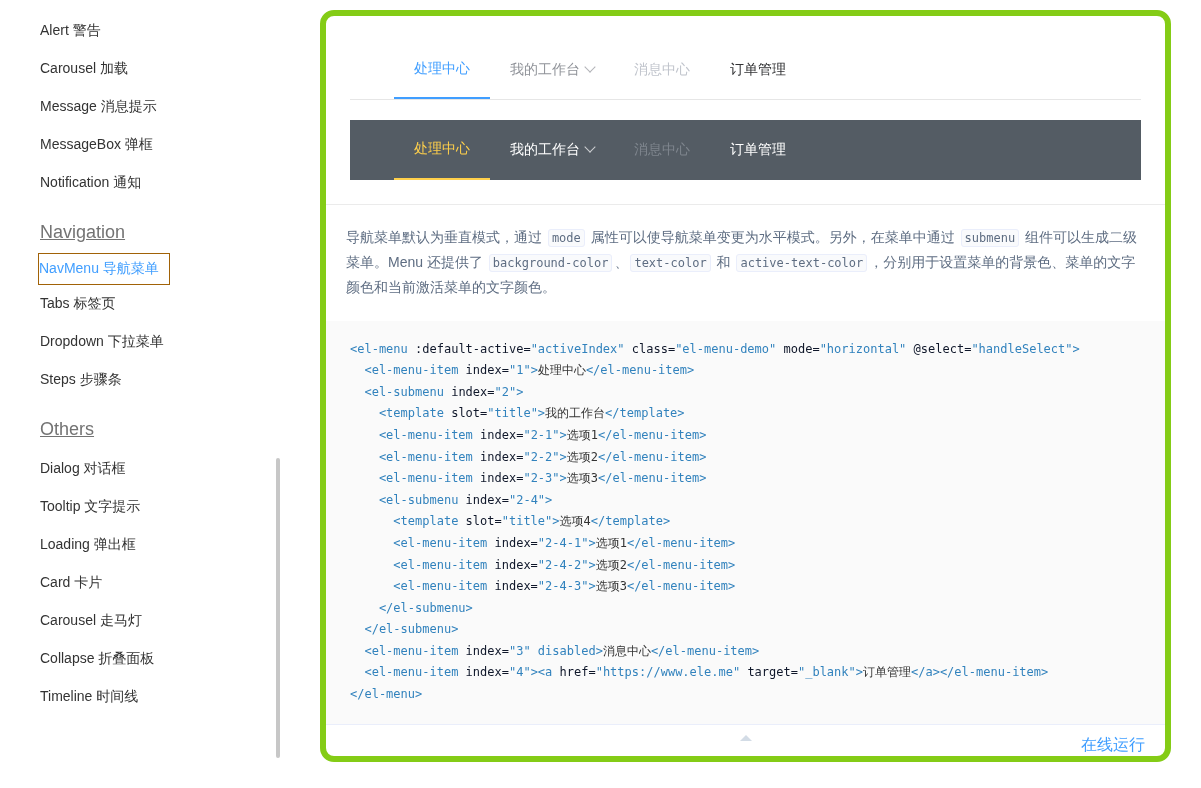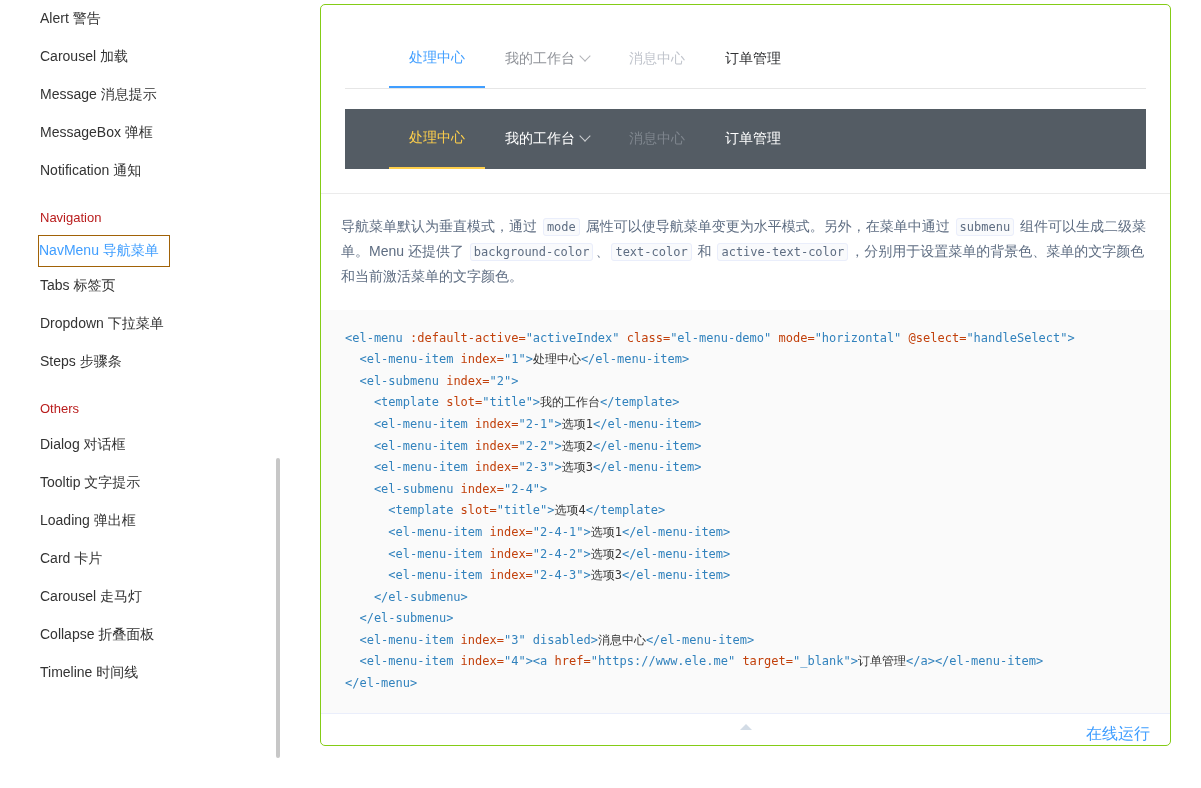--- a/index.html
+++ b/index.html
@@ -5,7 +5,7 @@
 * { margin: 0; padding: 0; box-sizing: border-box; }
 body { font-family: "Helvetica Neue", Helvetica, "PingFang SC", "Hiragino Sans GB", "Microsoft YaHei", Arial, sans-serif; font-size: 14px; color: #333; background: #fff; width: 1201px; height: 788px; overflow: hidden; }
 .layout { display: flex; height: 100%; }
-.sidebar { width: 280px; padding: 0 0 0 40px; position: relative; }
+.sidebar { width: 280px; padding: 0 0 0 40px; position: relative; margin-top: 12px; }
 .sidebar .group-title { color: #b91c1c; font-size: 13px; margin: 20px 0 10px; }
 .sidebar .nav-item { display:block; color:#333; font-size:14px; padding:10px 0; cursor:pointer; }
 .sidebar .nav-item.active { color:#409eff; }

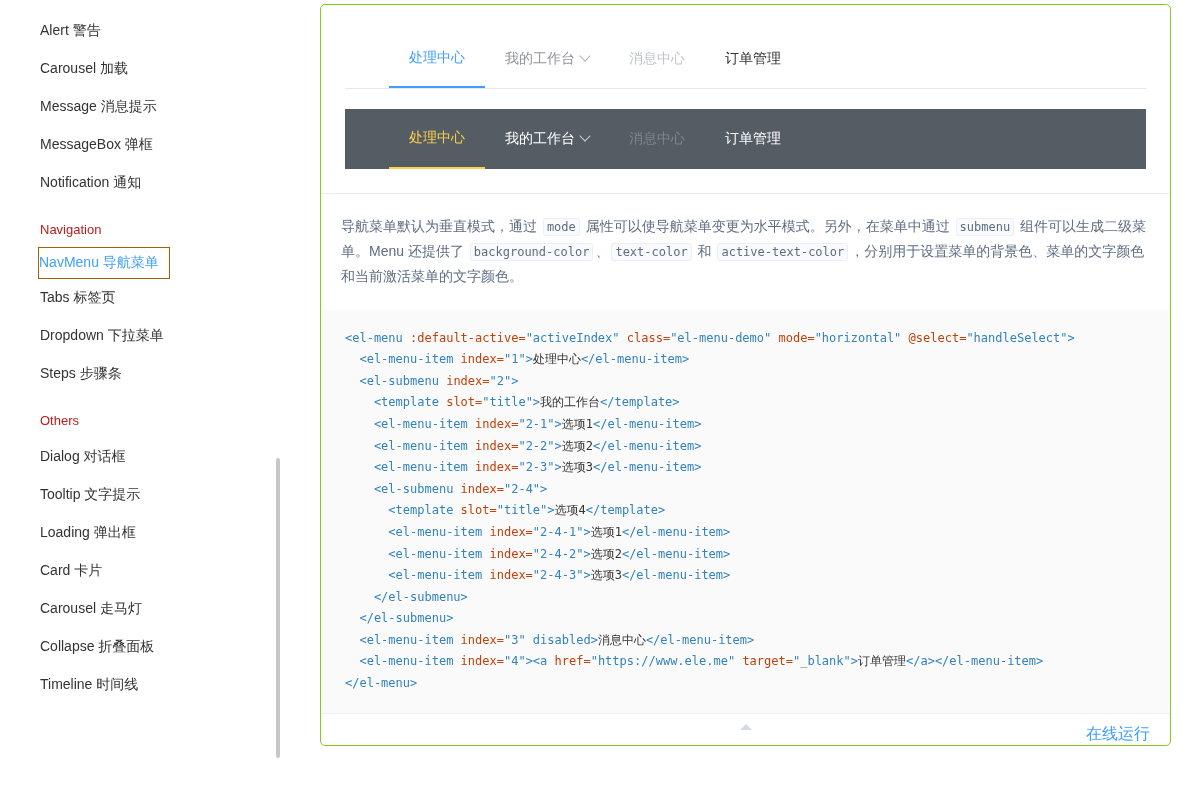--- a/index.html
+++ b/index.html
@@ -11,7 +11,7 @@
 .sidebar .nav-item.active { color:#409eff; }
 .active-box{ border:1px solid #a16207; display:inline-block; padding:6px 10px 6px 0; margin-left:-2px;}
 .main { flex:1; padding: 0 30px 0 40px; overflow-y:auto; position:relative;}
-.demo-block{ border:1px solid #84cc16; border-radius:5px; margin-top:4px;}
+.demo-block{ border:6px solid #84cc16; border-radius:14px; margin-top:10px;}
 .demo-block-inner{ padding:24px;}
 .menu-light{ border-bottom:1px solid #e6e6e6; height:60px; display:flex; align-items:stretch; margin-bottom:20px;}
 .menu-dark{ background:#545c64; height:60px; display:flex; align-items:stretch;}

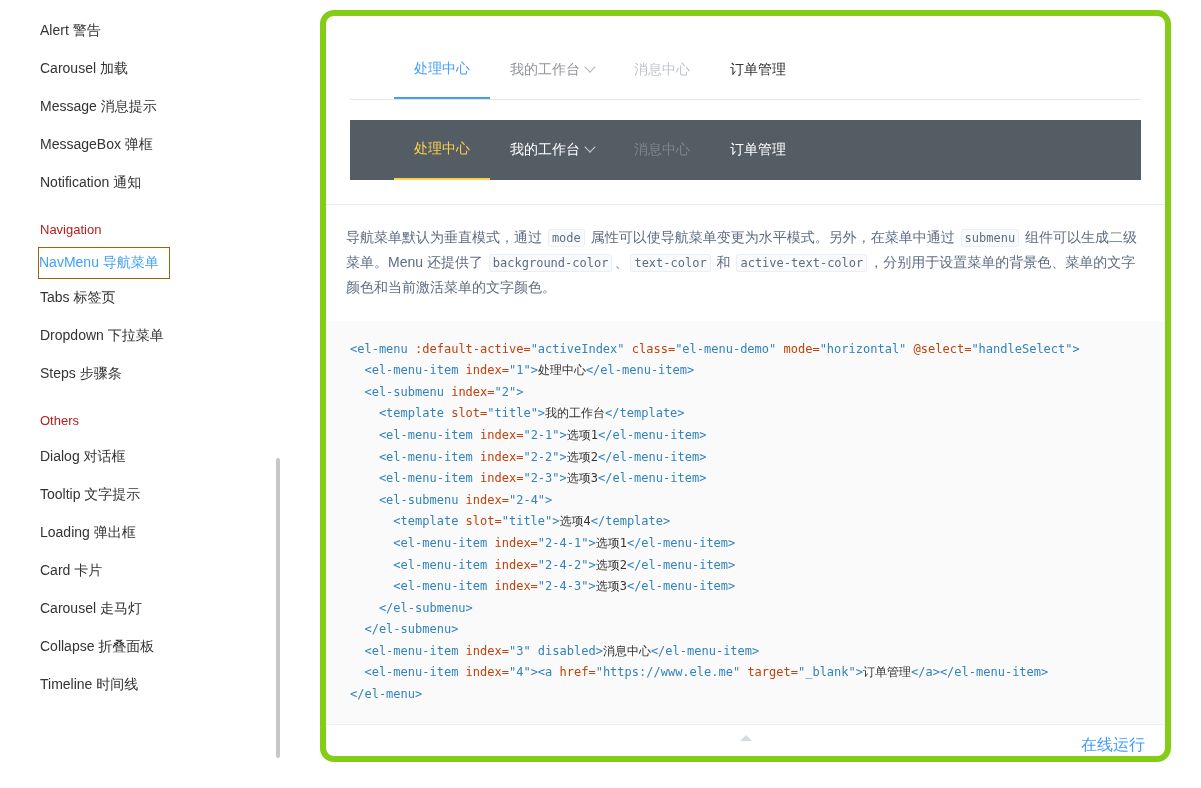--- a/index.html
+++ b/index.html
@@ -6,7 +6,7 @@
 body { font-family: "Helvetica Neue", Helvetica, "PingFang SC", "Hiragino Sans GB", "Microsoft YaHei", Arial, sans-serif; font-size: 14px; color: #333; background: #fff; width: 1201px; height: 788px; overflow: hidden; }
 .layout { display: flex; height: 100%; }
 .sidebar { width: 280px; padding: 0 0 0 40px; position: relative; margin-top: 12px; }
-.sidebar .group-title { color: #b91c1c; font-size: 13px; margin: 20px 0 10px; }
+.sidebar .group-title { color: #737373; font-size: 18px; margin: 20px 0 10px; text-decoration: underline; }
 .sidebar .nav-item { display:block; color:#333; font-size:14px; padding:10px 0; cursor:pointer; }
 .sidebar .nav-item.active { color:#409eff; }
 .active-box{ border:1px solid #a16207; display:inline-block; padding:6px 10px 6px 0; margin-left:-2px;}

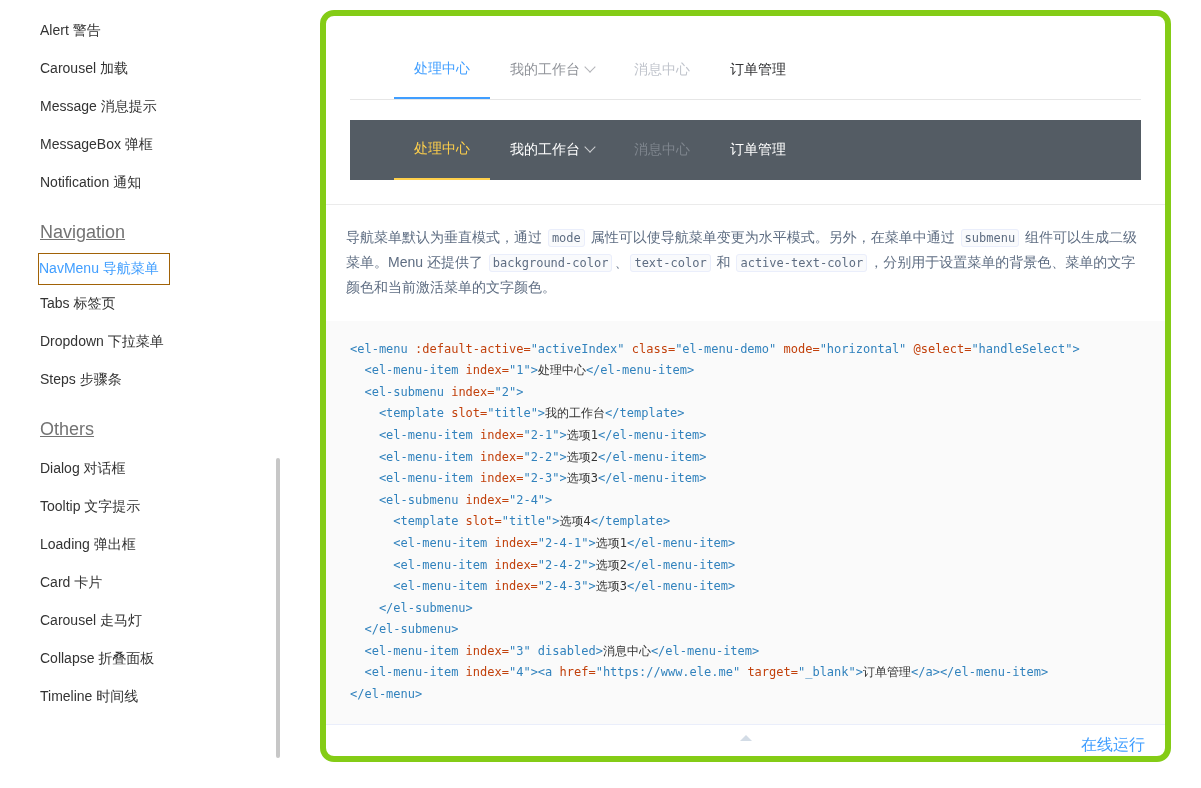--- a/index.html
+++ b/index.html
@@ -27,7 +27,7 @@
 code.inline{ background:#f9fafc; border:1px solid #eaeefb; border-radius:3px; color:#5e6d82; padding:1px 3px; font-family:Menlo,Monaco,Consolas,monospace; font-size:12px; margin:0 2px;}
 pre.code{ background:#fafafa; padding:18px 24px; font-family:Menlo,Monaco,Consolas,monospace; font-size:12px; line-height:1.8; overflow-x:auto; white-space:pre; color:#333;}
 .hl-tag{color:#3182bd;}
-.hl-attr{color:#c2410c;}
+.hl-attr{color:#0f172a;}
 .hl-str{color:#3182bd;}
 .run-row{ border-top:1px solid #eaeefb; text-align:right; padding:10px 20px 0; position:relative;}
 .run-link{ color:#409eff; cursor:pointer; font-size:16px;}

